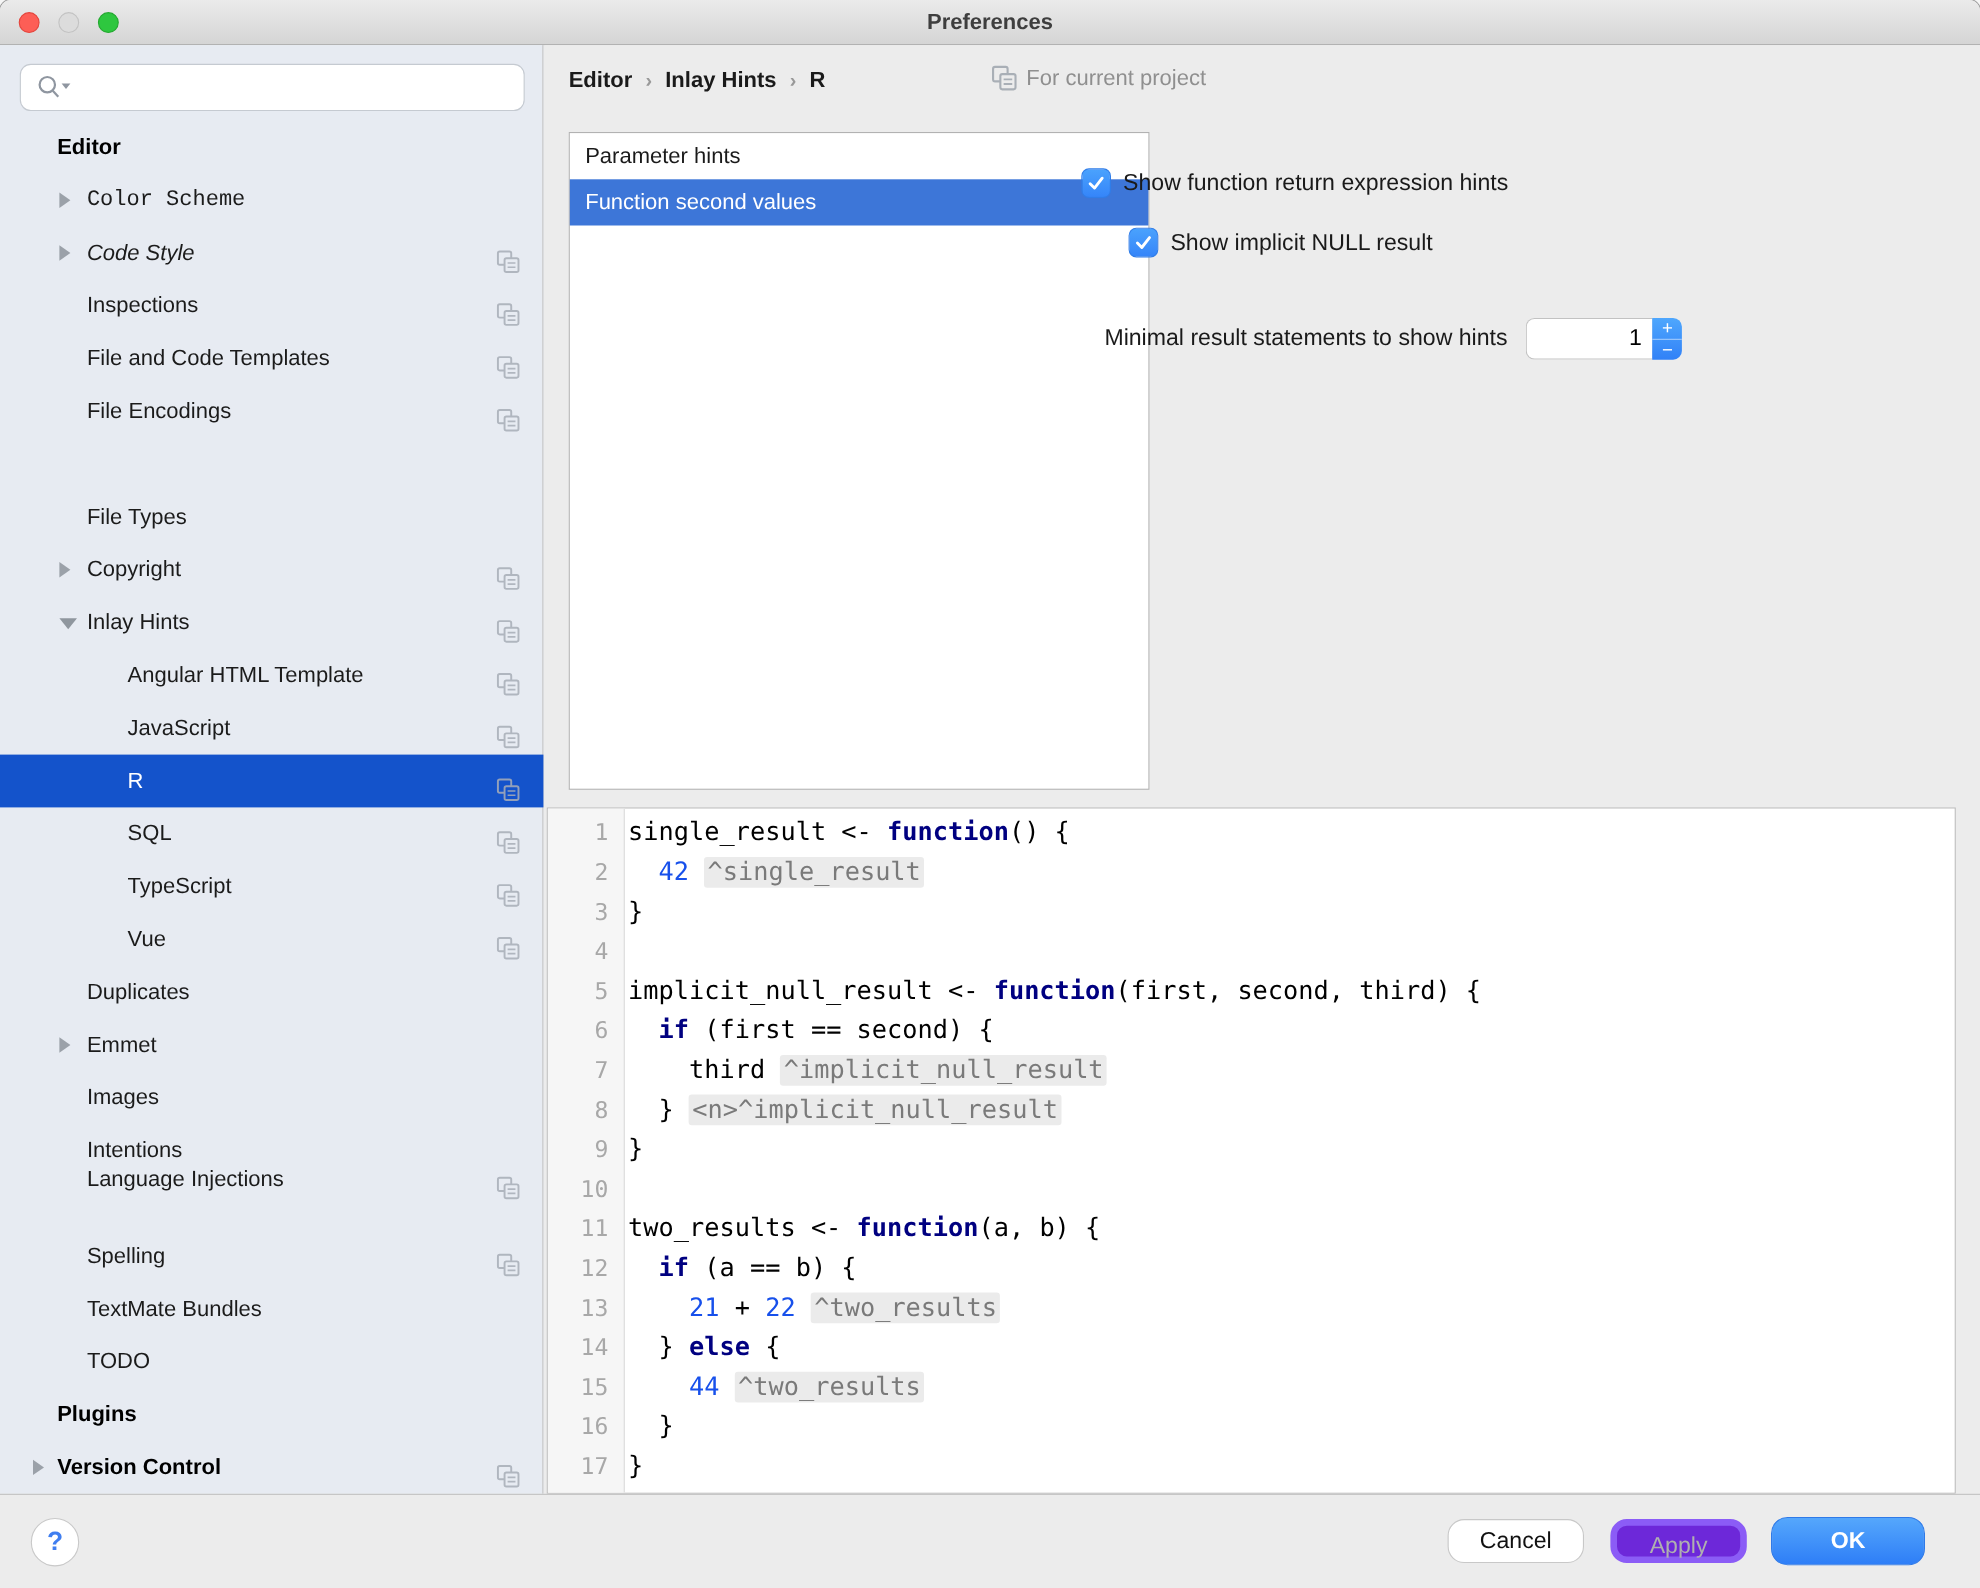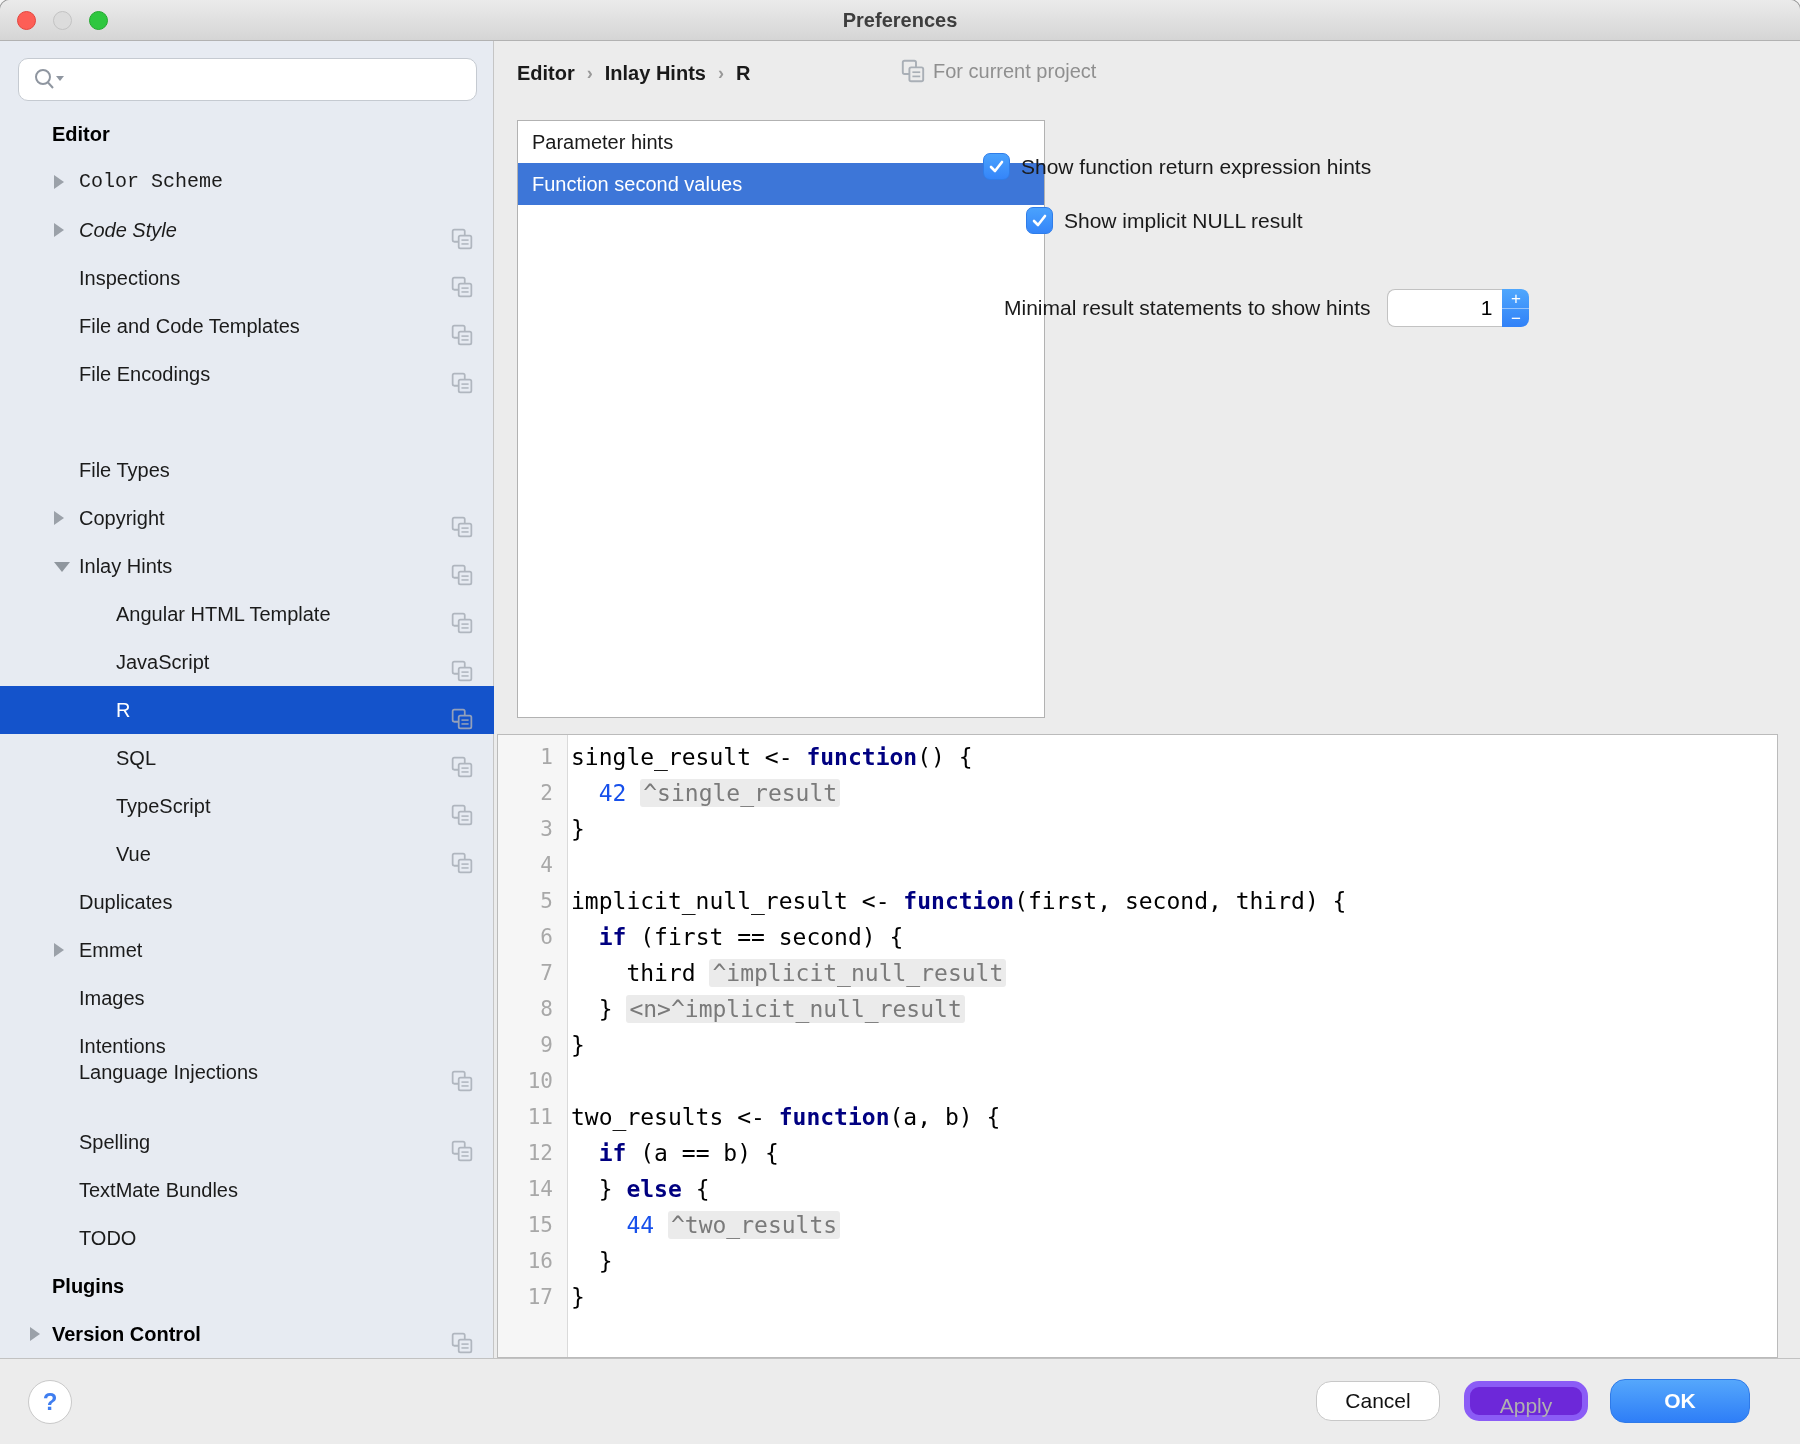--- a/index.html
+++ b/index.html
@@ -390,6 +390,10 @@
             <span class="lcode"><span>  </span><span class="tok-k">if</span><span> (a == b) {</span></span>
           </div>
           <div class="cl">
+            <span class="lnum">13</span>
+            <span class="lcode"><span>    </span><span class="tok-d">21</span><span> + </span><span class="tok-d">22</span><span> </span><span class="tok-h">^two_results</span></span>
+          </div>
+          <div class="cl">
             <span class="lnum">14</span>
             <span class="lcode"><span>  } </span><span class="tok-k">else</span><span> {</span></span>
           </div>

